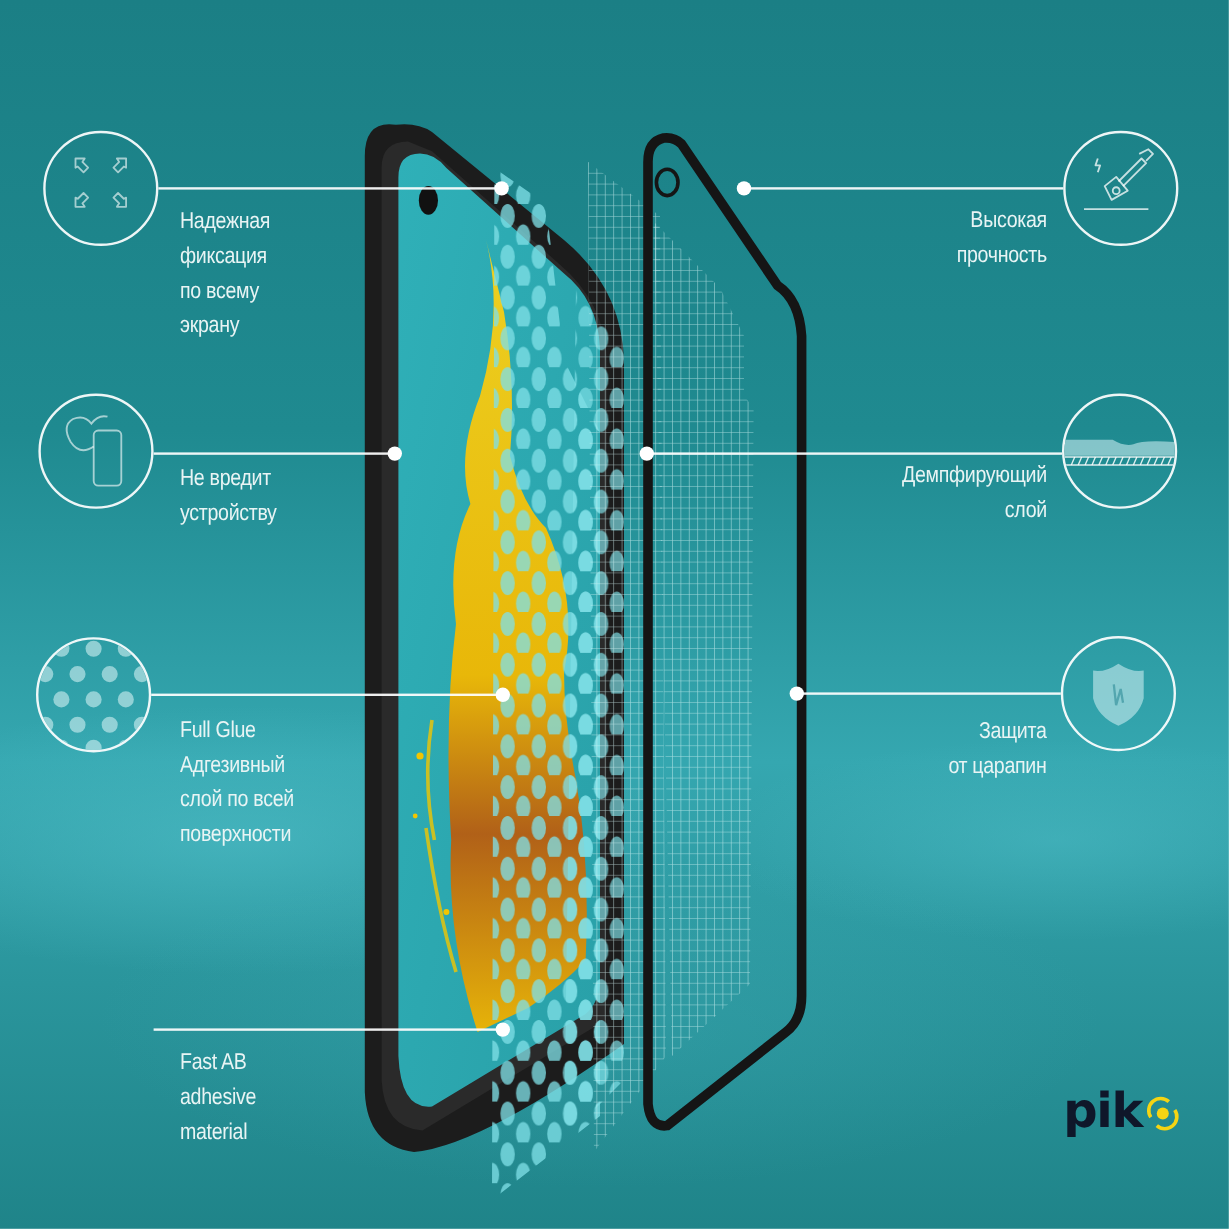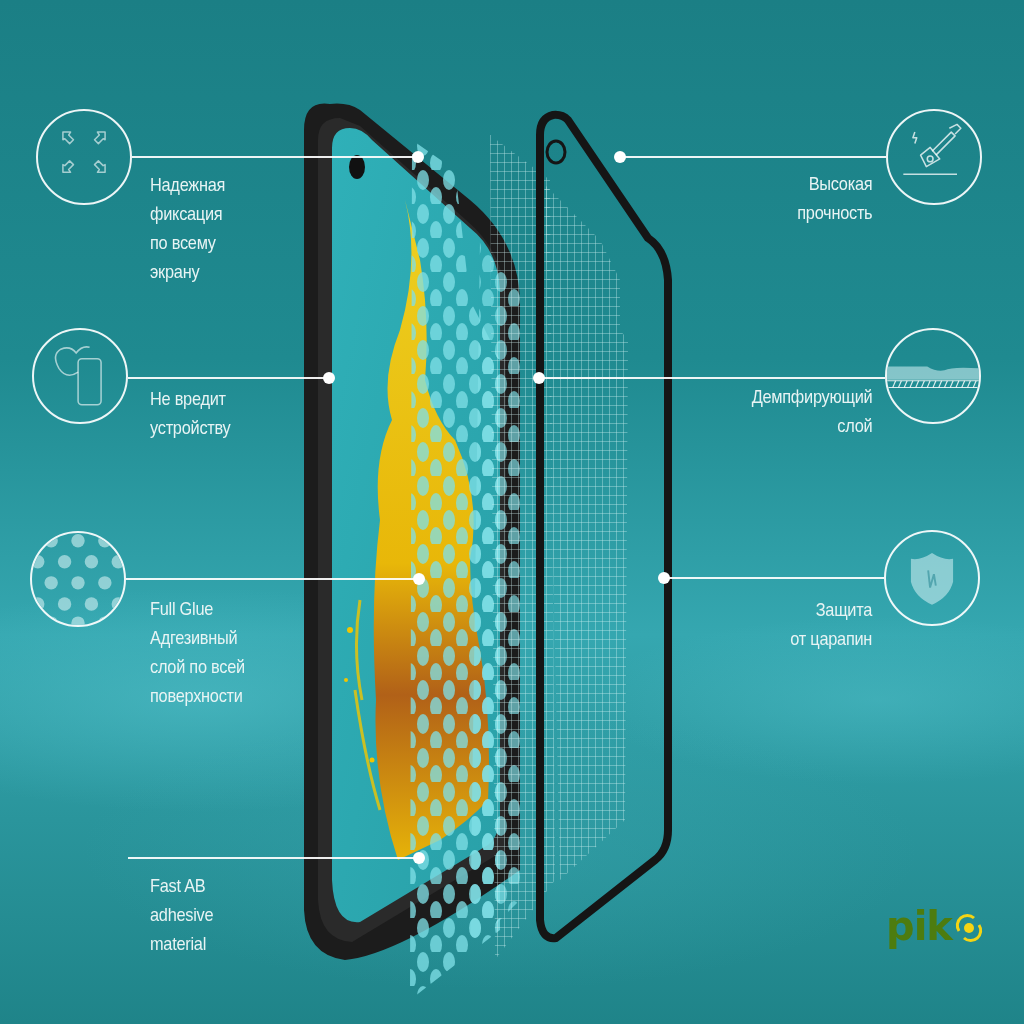--- a/index.html
+++ b/index.html
@@ -20,7 +20,7 @@
   .feature-text.left{transform-origin:left top;}
   .feature-text.right{transform-origin:right top;text-align:right;}
   .logo{position:absolute;left:886px;top:906px;display:flex;align-items:center;}
-  .logo-text{font-family:"DejaVu Sans", sans-serif;font-weight:bold;font-size:40px;color:#4d7c0f;letter-spacing:-1px;line-height:1;}
+  .logo-text{font-family:"DejaVu Sans", sans-serif;font-weight:bold;font-size:40px;color:#0f172a;letter-spacing:-1px;line-height:1;}
   .logo-mark{width:30px;height:30px;margin-left:2px;margin-top:4px;}
 </style>
 </head>

